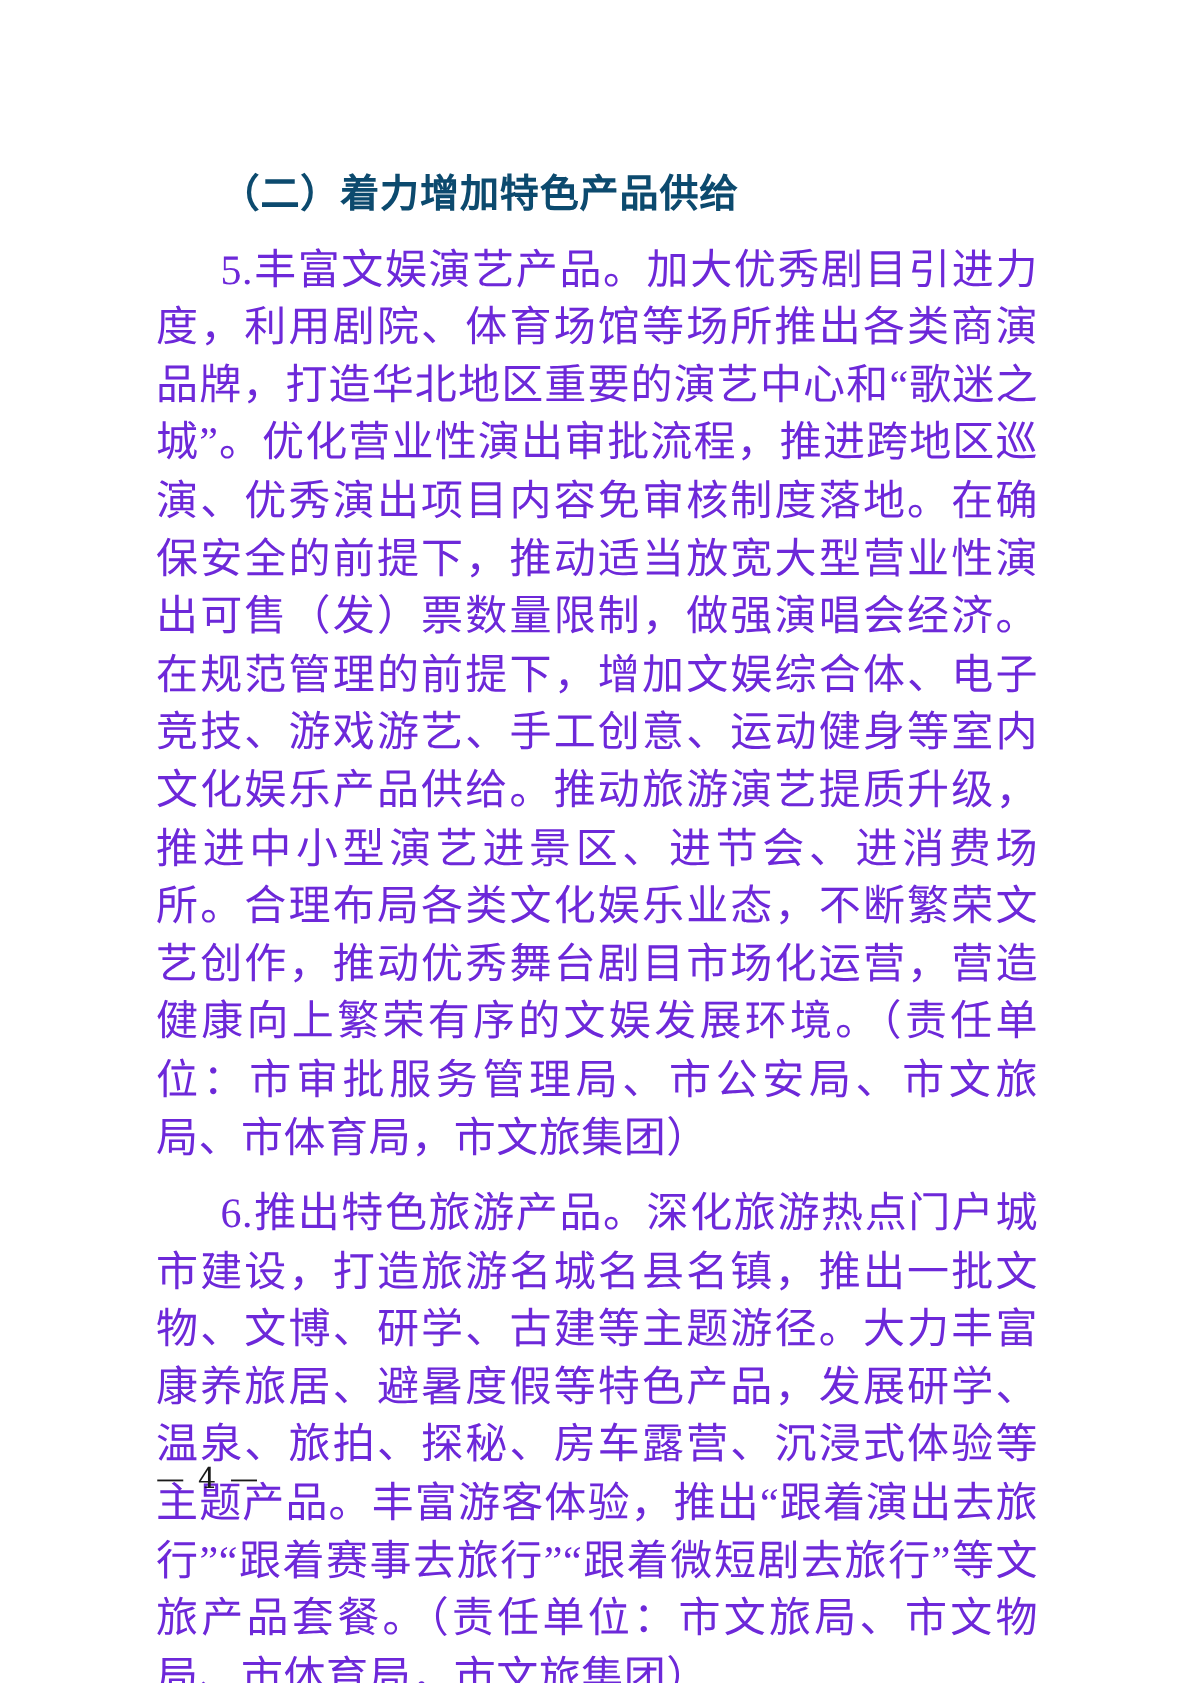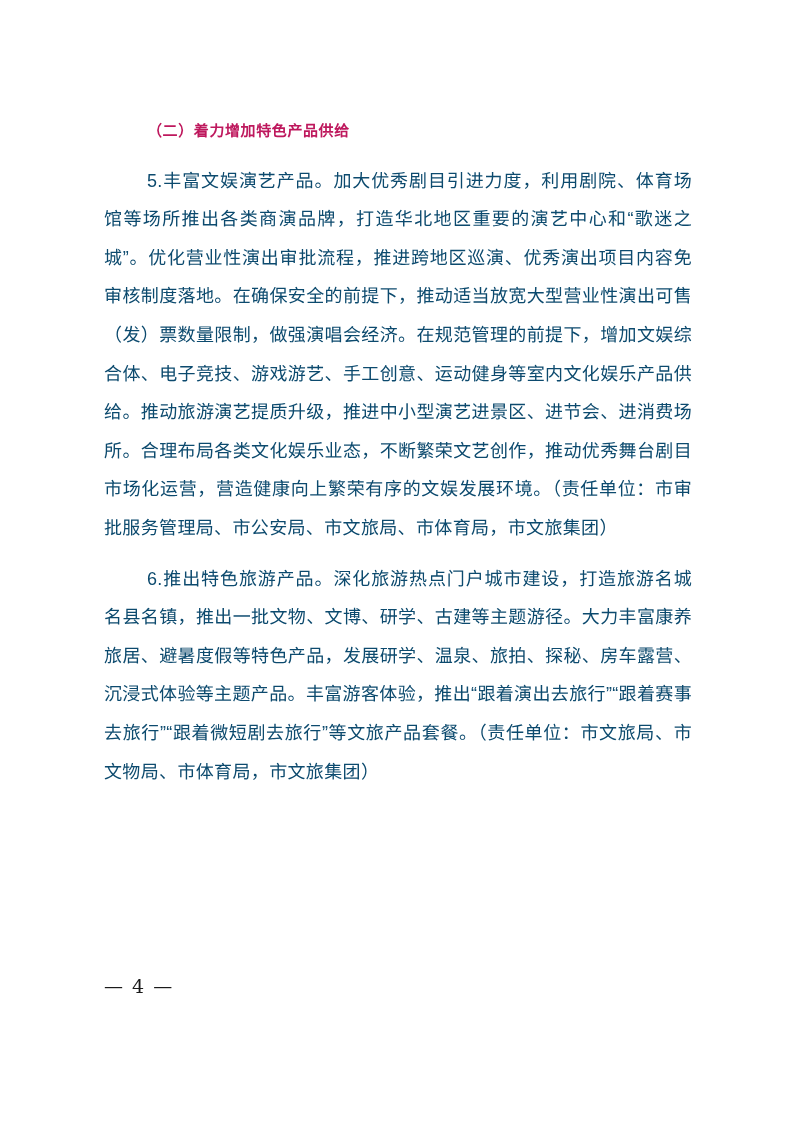--- a/index.html
+++ b/index.html
@@ -33,13 +33,13 @@
 
   
   .section-heading {
-    font-family: Liberation Sans, sans-serif;
-    font-size: 15px;
+    font-family: Liberation Mono, monospace;
+    font-size: 26px;
     line-height: 38.6px;
     letter-spacing: 0.6px;
     text-indent: 43px;
     margin: 0 0 1px 0;
-    color: #be185d;
+    color: #0c4a6e;
     white-space: nowrap;
   }
 

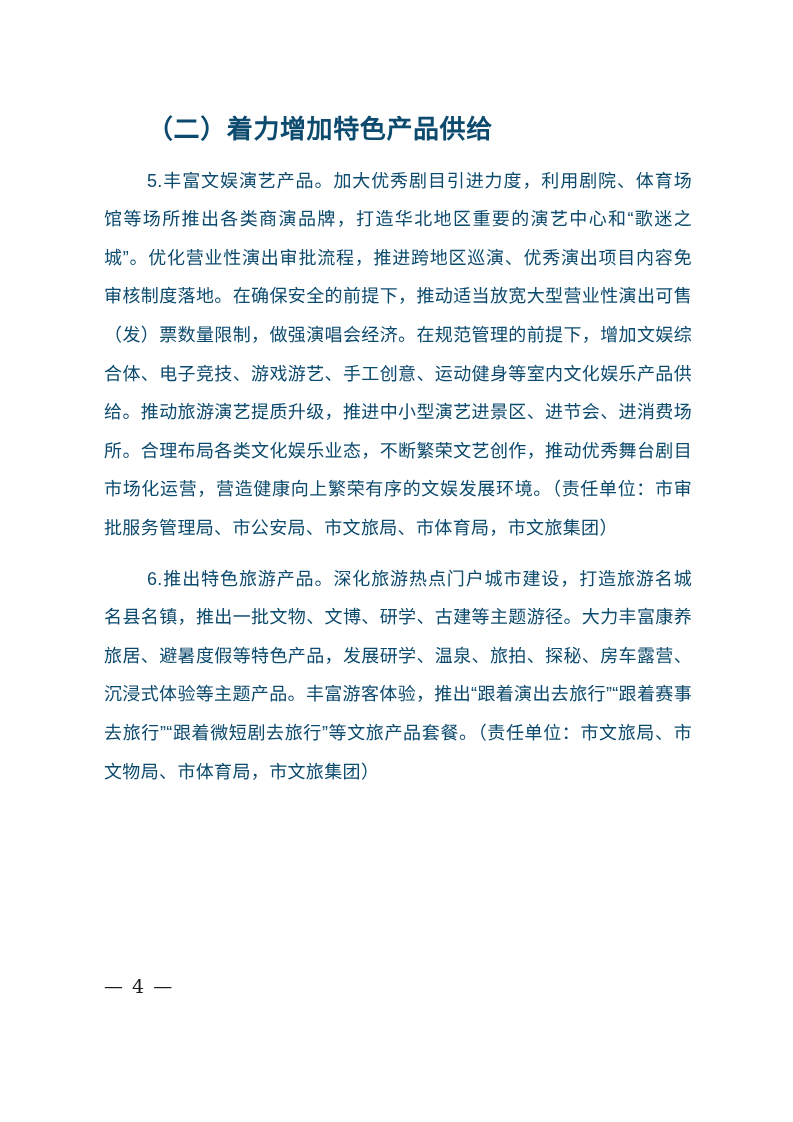--- a/index.html
+++ b/index.html
@@ -45,15 +45,15 @@
 
   
   .para {
-    font-family: Liberation Sans, sans-serif;
-    font-size: 18px;
+    font-family: Liberation Serif, serif;
+    font-size: 28px;
     line-height: 38.6px;
     letter-spacing: 0.35px;
     text-align: justify;
     text-justify: inter-character;
     text-indent: 43px;
     margin: 0;
-    color: #0c4a6e;
+    color: #6d28d9;
     word-break: break-all;
   }
 

